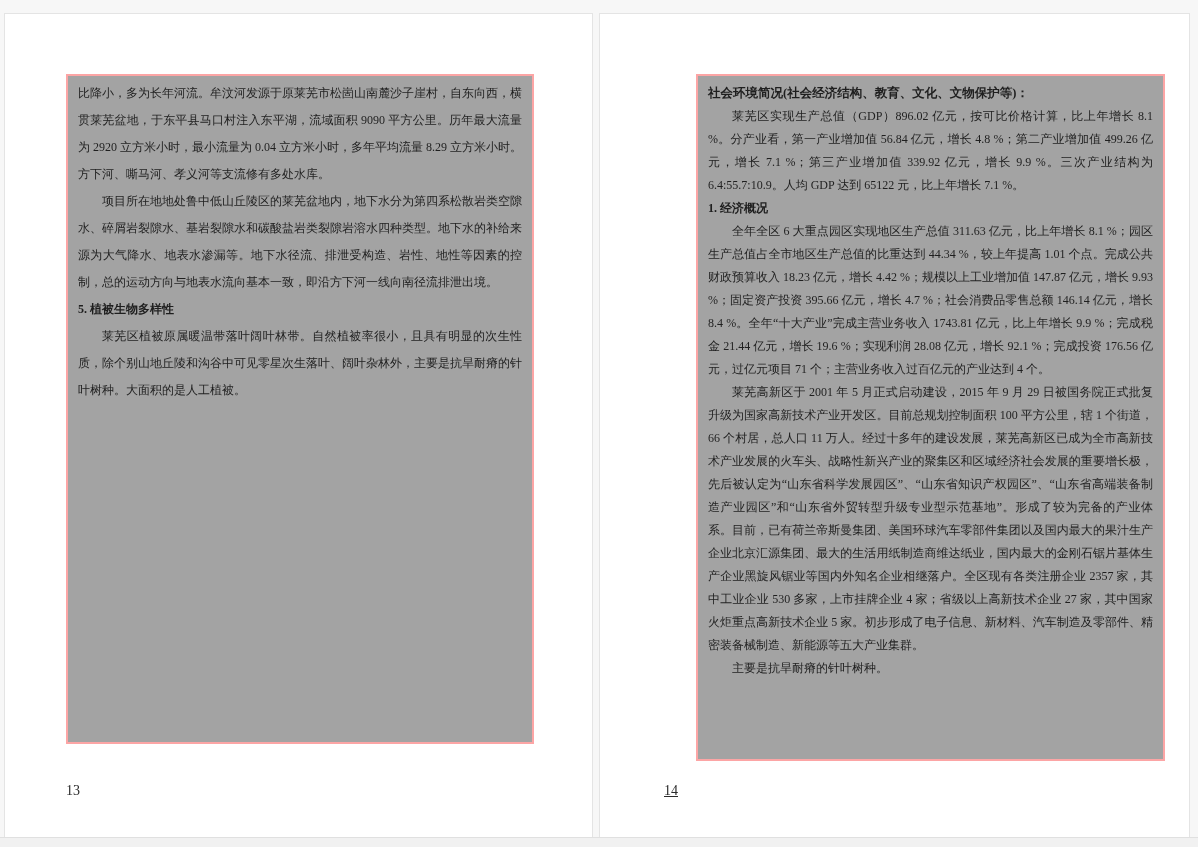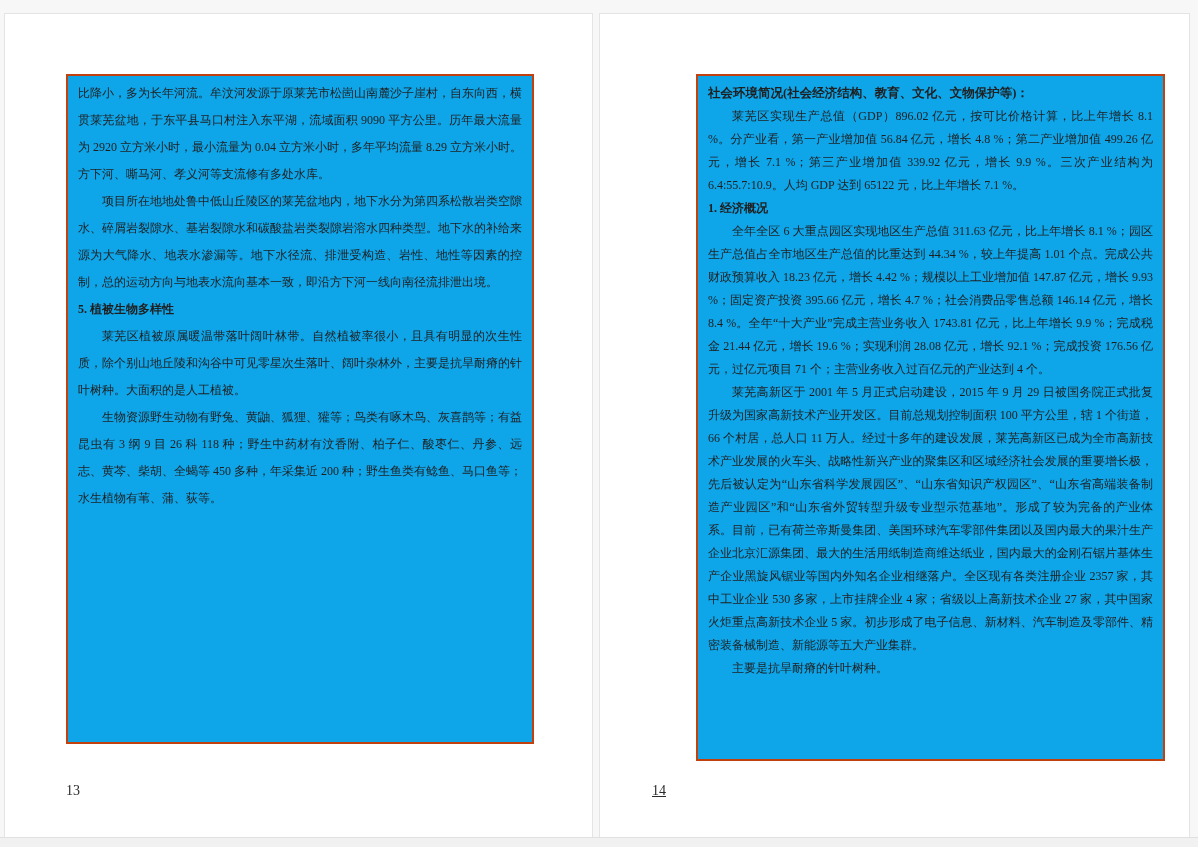--- a/index.html
+++ b/index.html
@@ -9,8 +9,8 @@
     border:1px solid #e4e4e4;box-sizing:border-box;}
   .page-left{left:4px;width:589px;}
   .page-right{left:599px;width:591px;}
-  .content-box{position:absolute;box-sizing:border-box;border:2px solid #c2410c;
-    background:#0ea5e9;color:#1f1f1f;text-align:justify;}
+  .content-box{position:absolute;box-sizing:border-box;border:2px solid #fca5a5;
+    background:#a3a3a3;color:#1f1f1f;text-align:justify;}
   .box-left{left:61px;top:60px;width:468px;height:670px;
     font-size:12px;line-height:27px;padding:4px 10px;}
   .box-right{left:64px;top:60px;width:469px;height:687px;

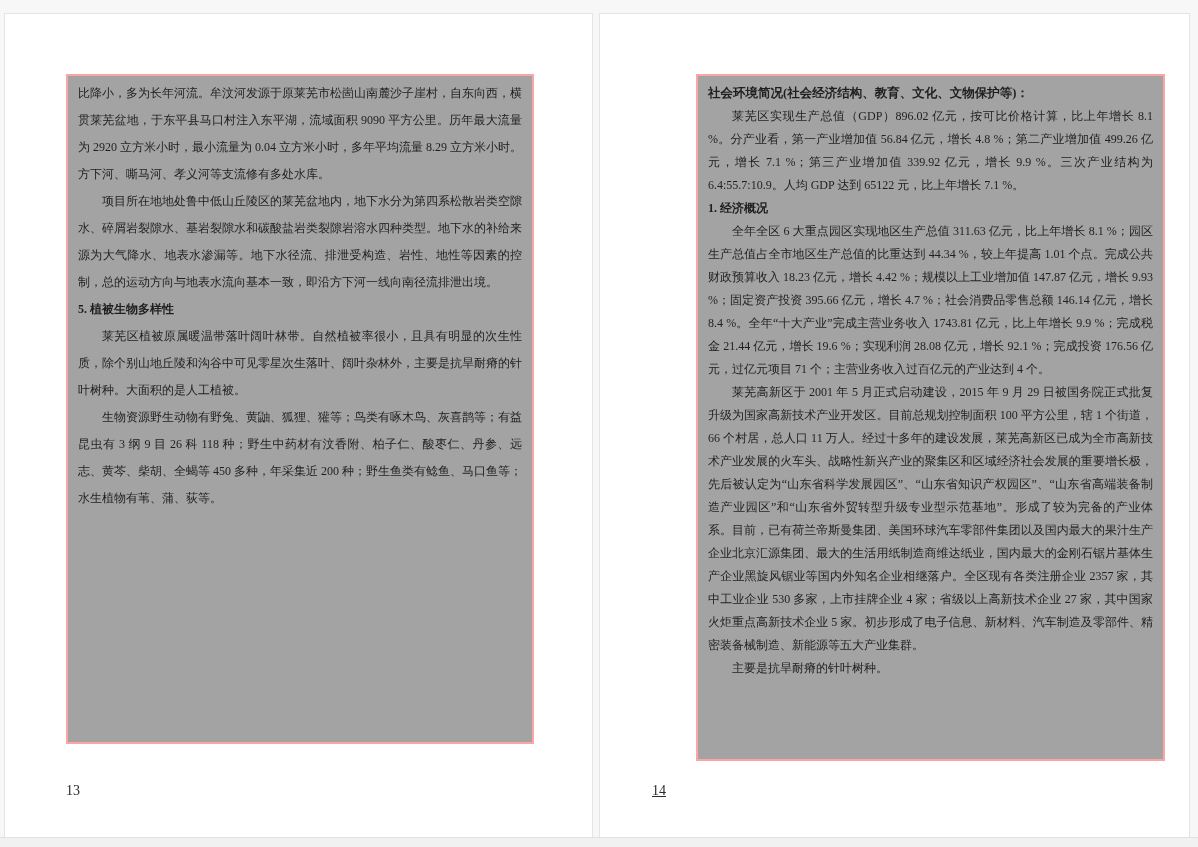--- a/index.html
+++ b/index.html
@@ -37,7 +37,6 @@
         <p class="block paragraph indent">项目所在地地处鲁中低山丘陵区的莱芜盆地内，地下水分为第四系松散岩类空隙水、碎屑岩裂隙水、基岩裂隙水和碳酸盐岩类裂隙岩溶水四种类型。地下水的补给来源为大气降水、地表水渗漏等。地下水径流、排泄受构造、岩性、地性等因素的控制，总的运动方向与地表水流向基本一致，即沿方下河一线向南径流排泄出境。</p>
         <p class="block heading">5. 植被生物多样性</p>
         <p class="block paragraph indent">莱芜区植被原属暖温带落叶阔叶林带。自然植被率很小，且具有明显的次生性质，除个别山地丘陵和沟谷中可见零星次生落叶、阔叶杂林外，主要是抗旱耐瘠的针叶树种。大面积的是人工植被。</p>
-        <p class="block paragraph indent">生物资源野生动物有野兔、黄鼬、狐狸、獾等；鸟类有啄木鸟、灰喜鹊等；有益昆虫有 3 纲 9 目 26 科 118 种；野生中药材有汶香附、柏子仁、酸枣仁、丹参、远志、黄芩、柴胡、全蝎等 450 多种，年采集近 200 种；野生鱼类有鲶鱼、马口鱼等；水生植物有苇、蒲、荻等。</p>
       </div>
     <div class="page-number">13</div>
   </div>

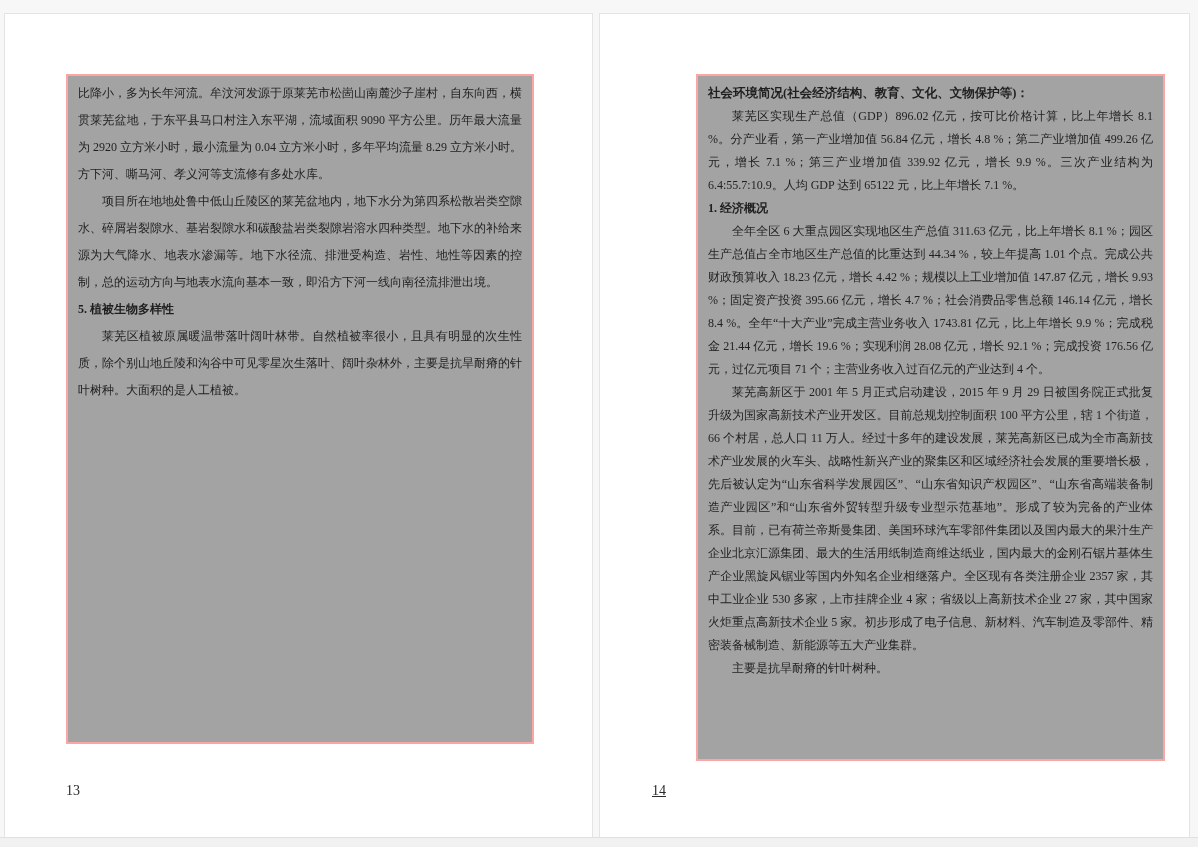--- a/index.html
+++ b/index.html
@@ -22,7 +22,7 @@
   .page-number{position:absolute;top:769px;text-align:left;
     font-size:14px;color:#2a2a2a;}
   .page-left .page-number{left:61px;width:468px;}
-  .page-right .page-number{left:52px;width:469px;text-decoration:underline;}
+  .page-right .page-number{left:64px;width:469px;text-decoration:underline;}
   .bottom-strip{position:absolute;left:0;bottom:0;width:1198px;height:9px;
     background:#f1f1f1;border-top:1px solid #e0e0e0;}
 </style>

